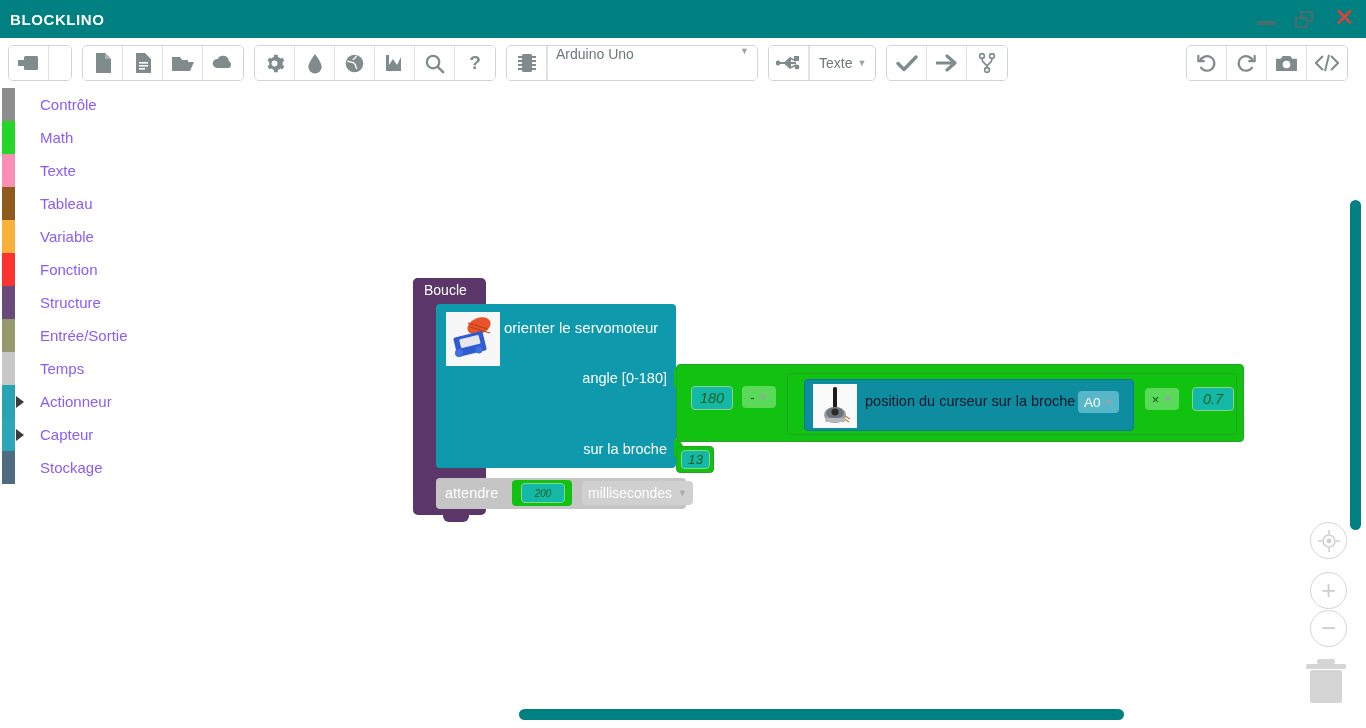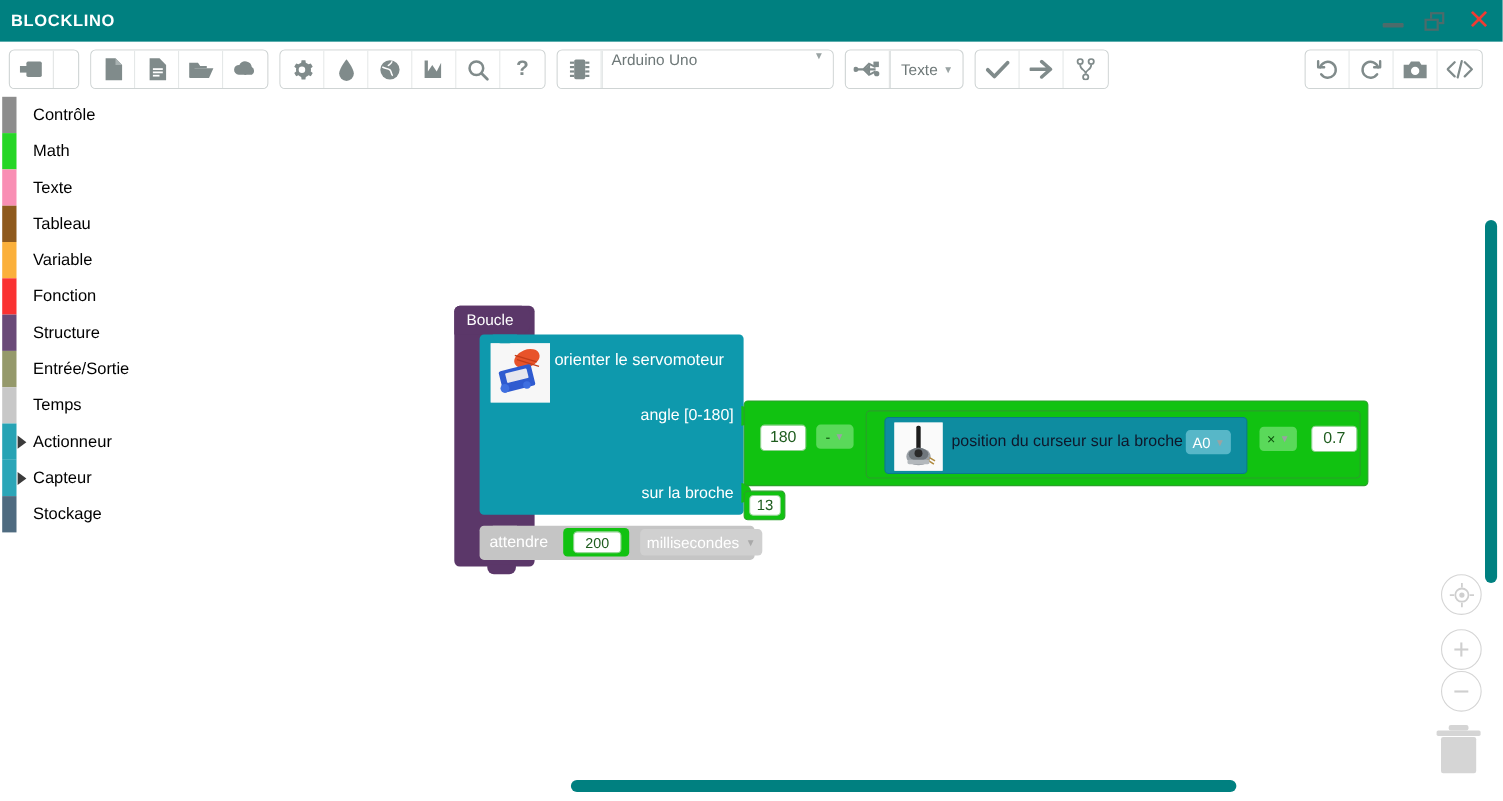--- a/index.html
+++ b/index.html
@@ -123,8 +123,8 @@
     border-bottom: 6px solid transparent;
   }
   .cat-label {
-    margin-left: 30px;
-    color: #000000;
+    margin-left: 40px;
+    color: #8b5cf6;
     font-size: 15px;
   }
 

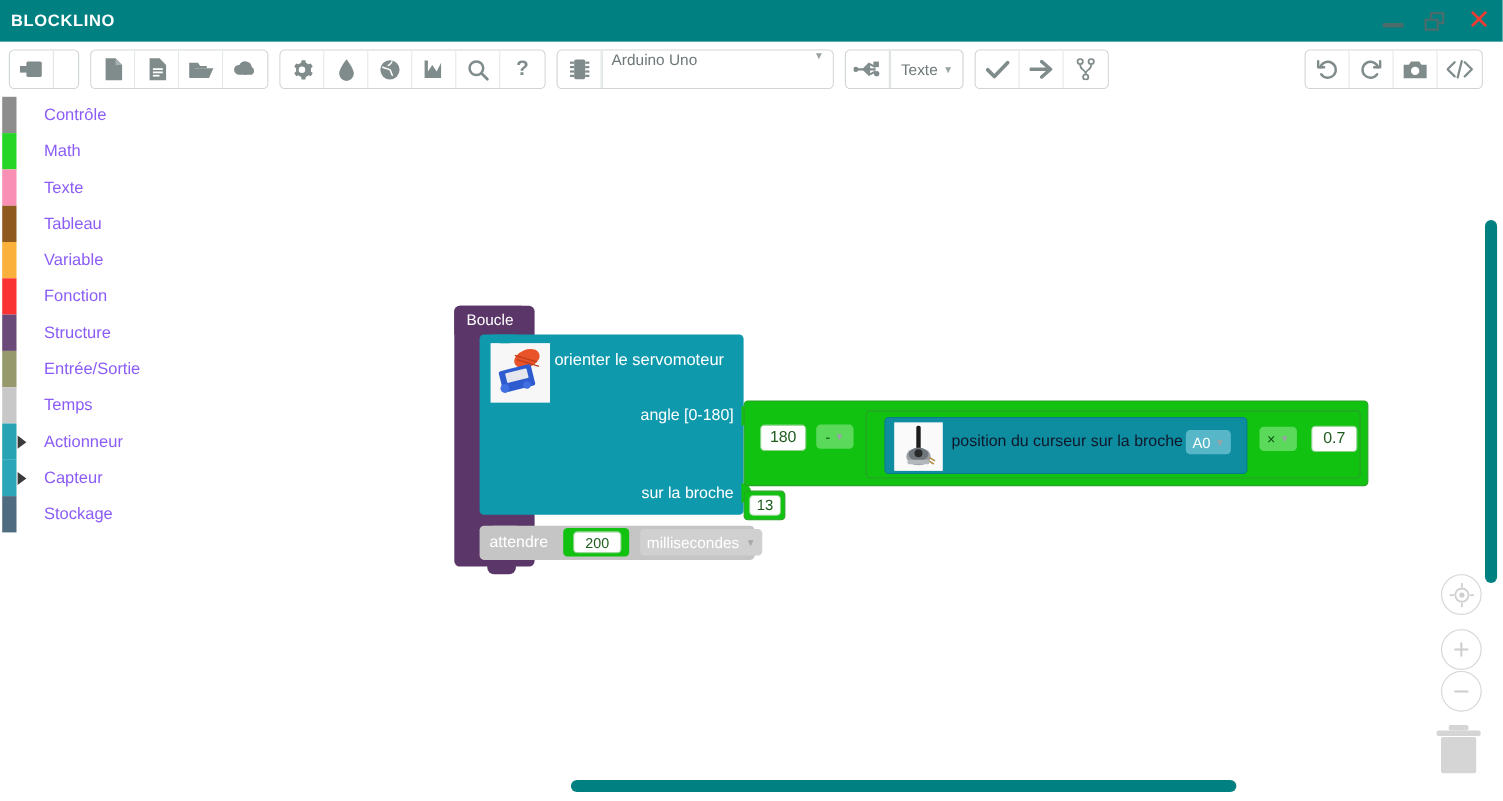--- a/index.html
+++ b/index.html
@@ -241,13 +241,14 @@
   }
   .num-field {
     position: absolute;
-    background: #ffffff;
+    background: #14b8a6;
     border: 1px solid #8bd28b;
     border-radius: 4px;
     color: #1f5d1f;
     font-size: 14.5px;
     display: flex; align-items: center; justify-content: center;
     cursor: pointer;
+    font-style: italic;
   }
   .op-field {
     position: absolute;

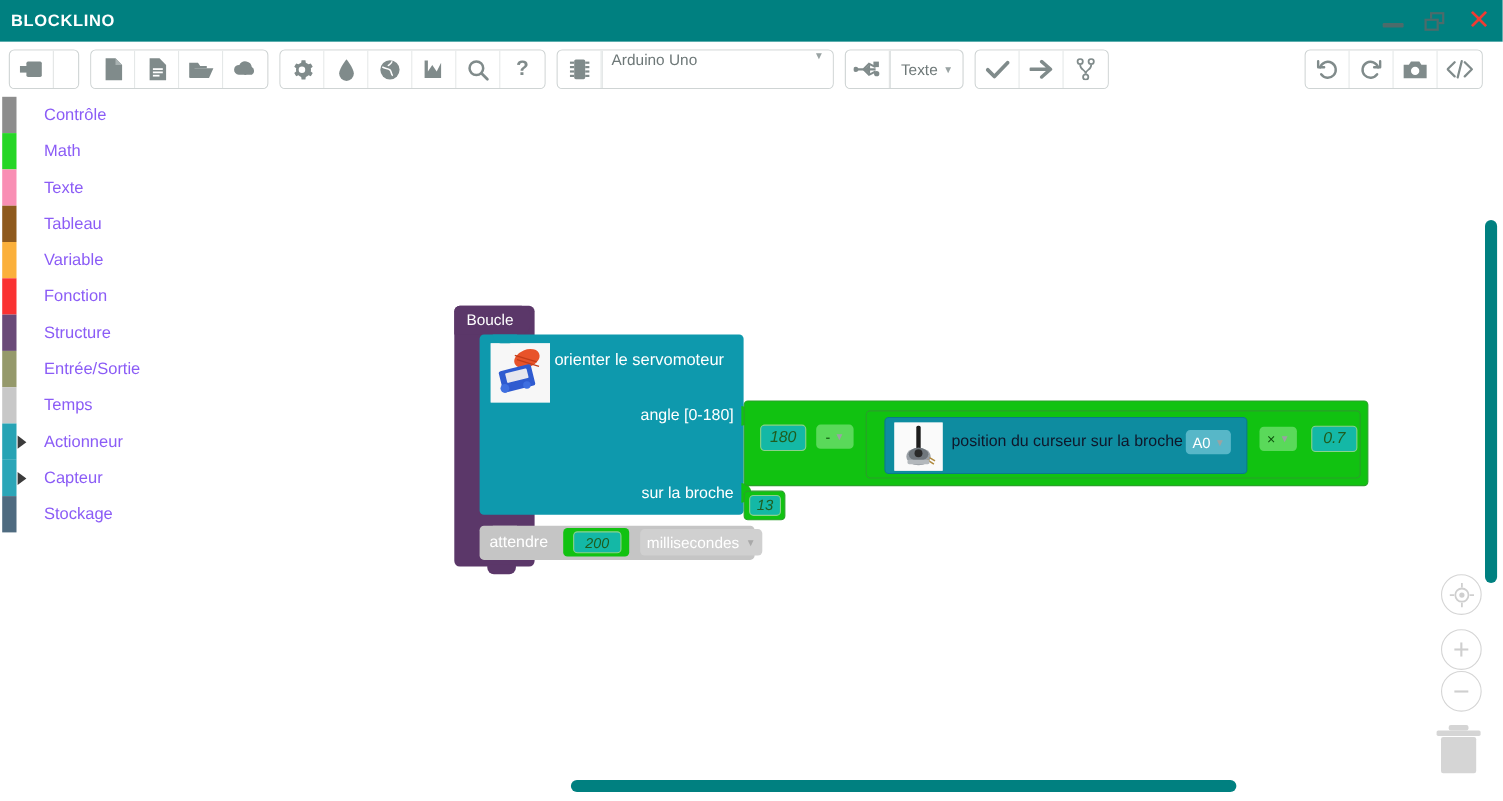--- a/index.html
+++ b/index.html
@@ -327,7 +327,7 @@
     width: 60px; height: 26px;
     background: #11c211; border-radius: 4px;
   }
-  #wait-num { left: 9px; top: 3px; width: 44px; height: 20px; font-size: 13px; }
+  #wait-num { left: 9px; top: 3px; width: 44px; height: 20px; font-size: 10px; }
   #wait-unit {
     position: absolute; left: 146px; top: 3px;
     height: 24px; padding: 0 6px;

